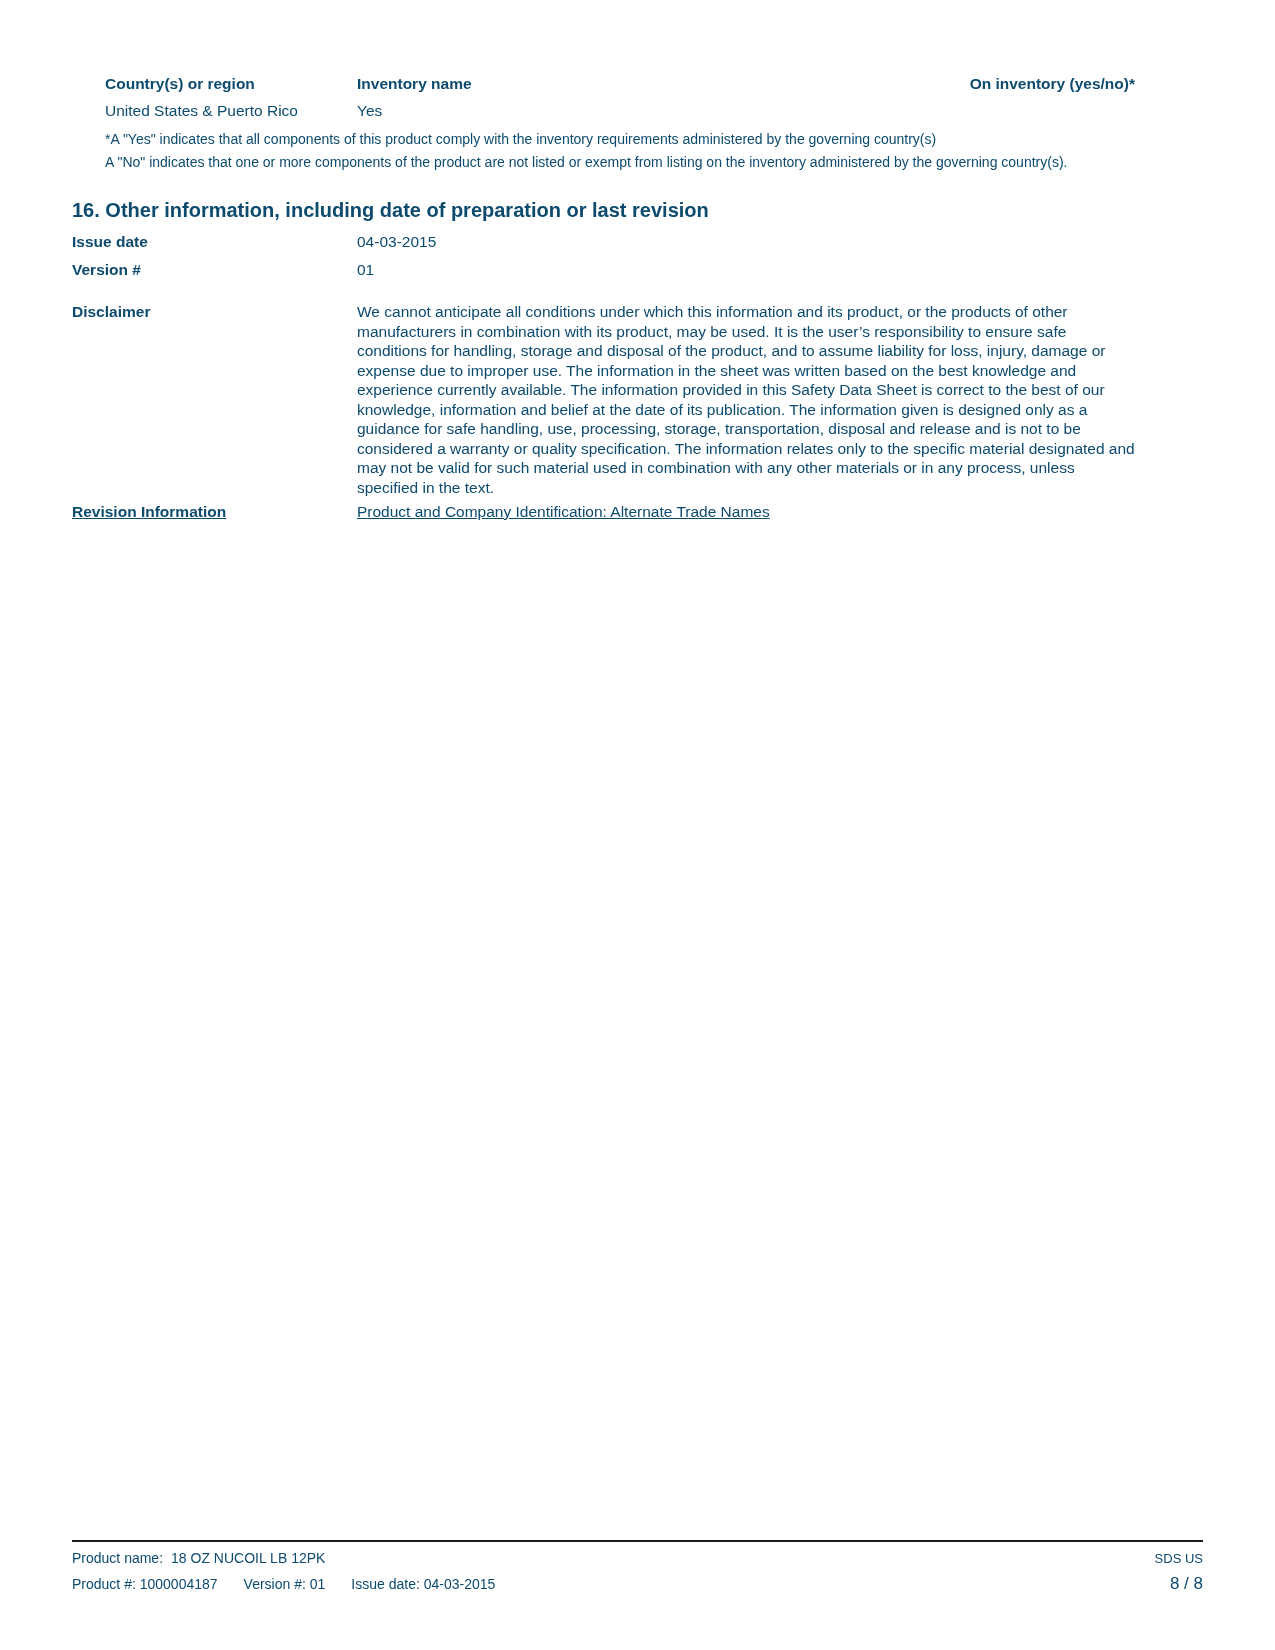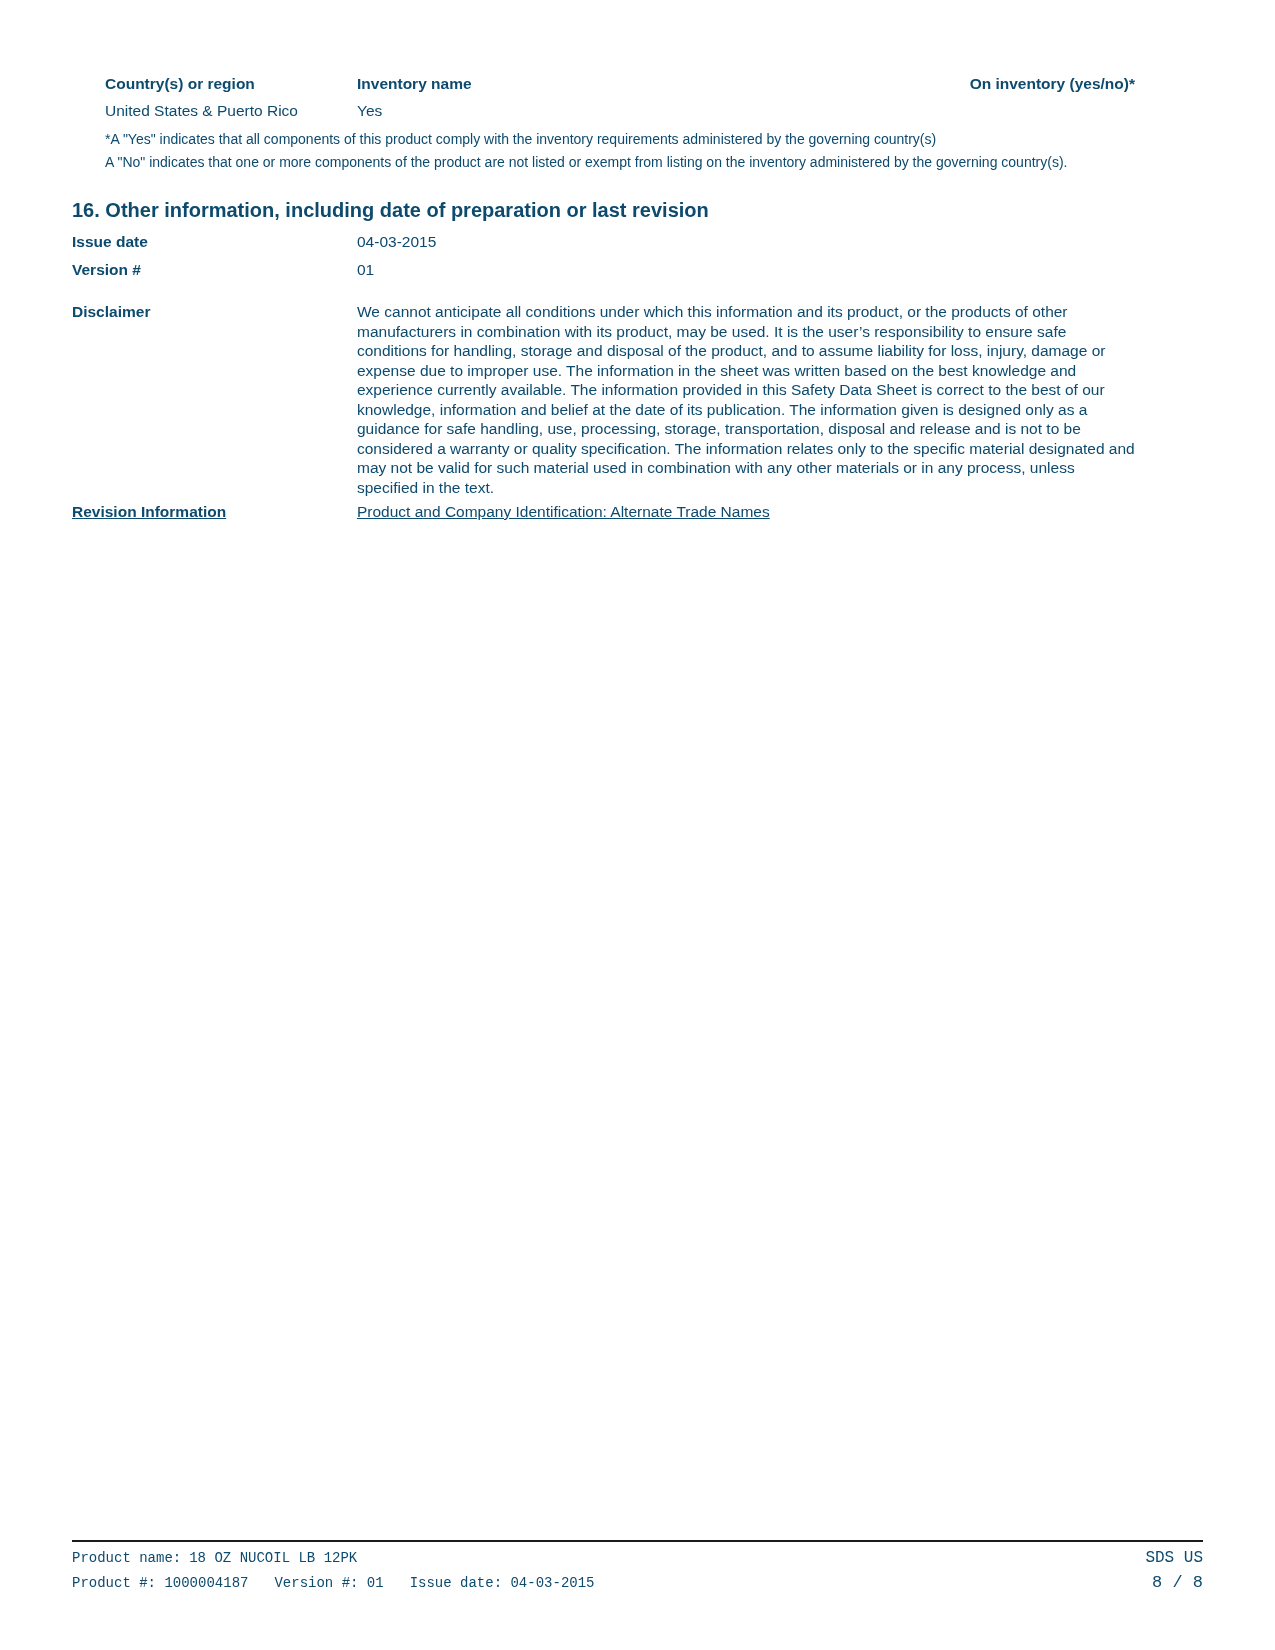--- a/index.html
+++ b/index.html
@@ -81,7 +81,6 @@
     align-items: baseline;
     font-size: 14px;
     line-height: 18px;
-    font-family: Liberation Mono, monospace;
   }
   .footer-line1 { margin-bottom: 7px; }
   .footer-left { display: flex; gap: 8px; }

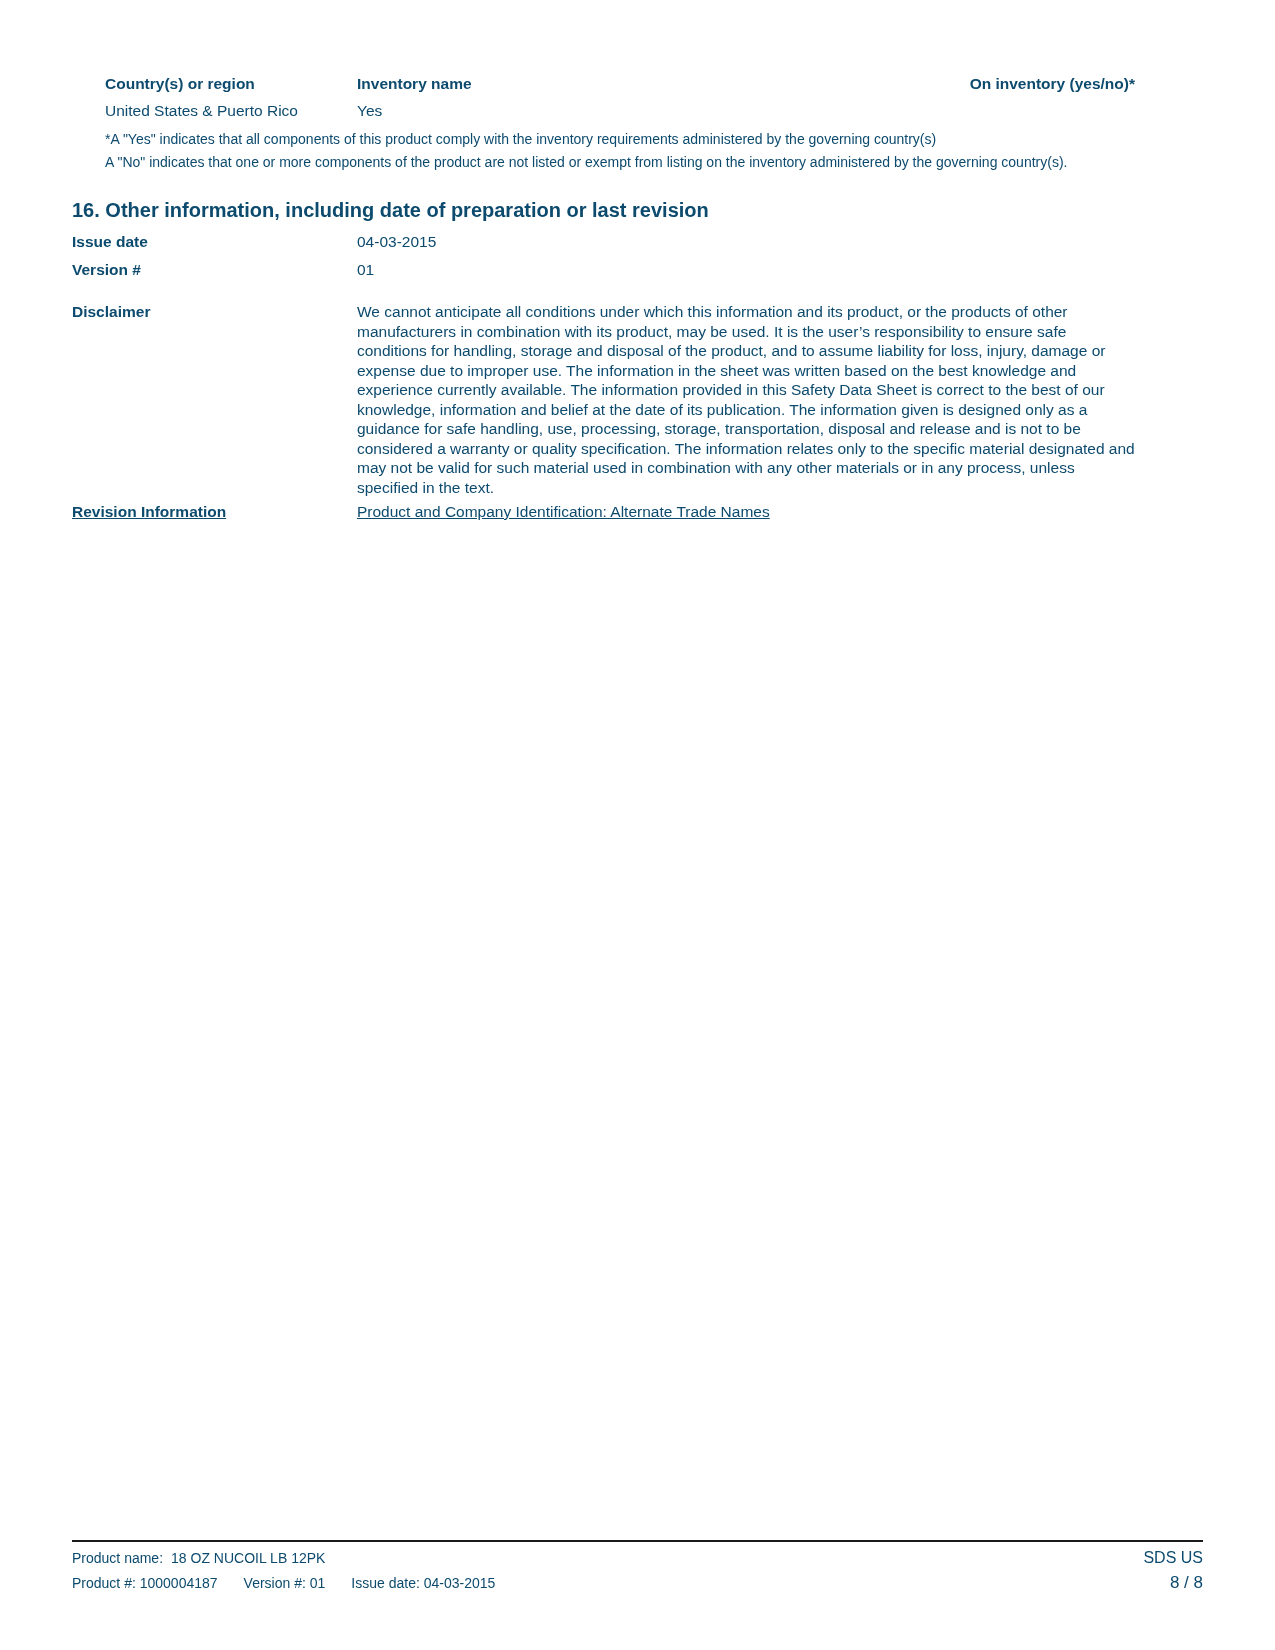--- a/index.html
+++ b/index.html
@@ -85,7 +85,7 @@
   .footer-line1 { margin-bottom: 7px; }
   .footer-left { display: flex; gap: 8px; }
   .footer-left .gap { margin-right: 18px; }
-  .footer-sds { font-size: 16px; }
+  .footer-sds { font-size: 13px; }
   .footer-page { font-size: 17px; }
 </style>
 </head>

